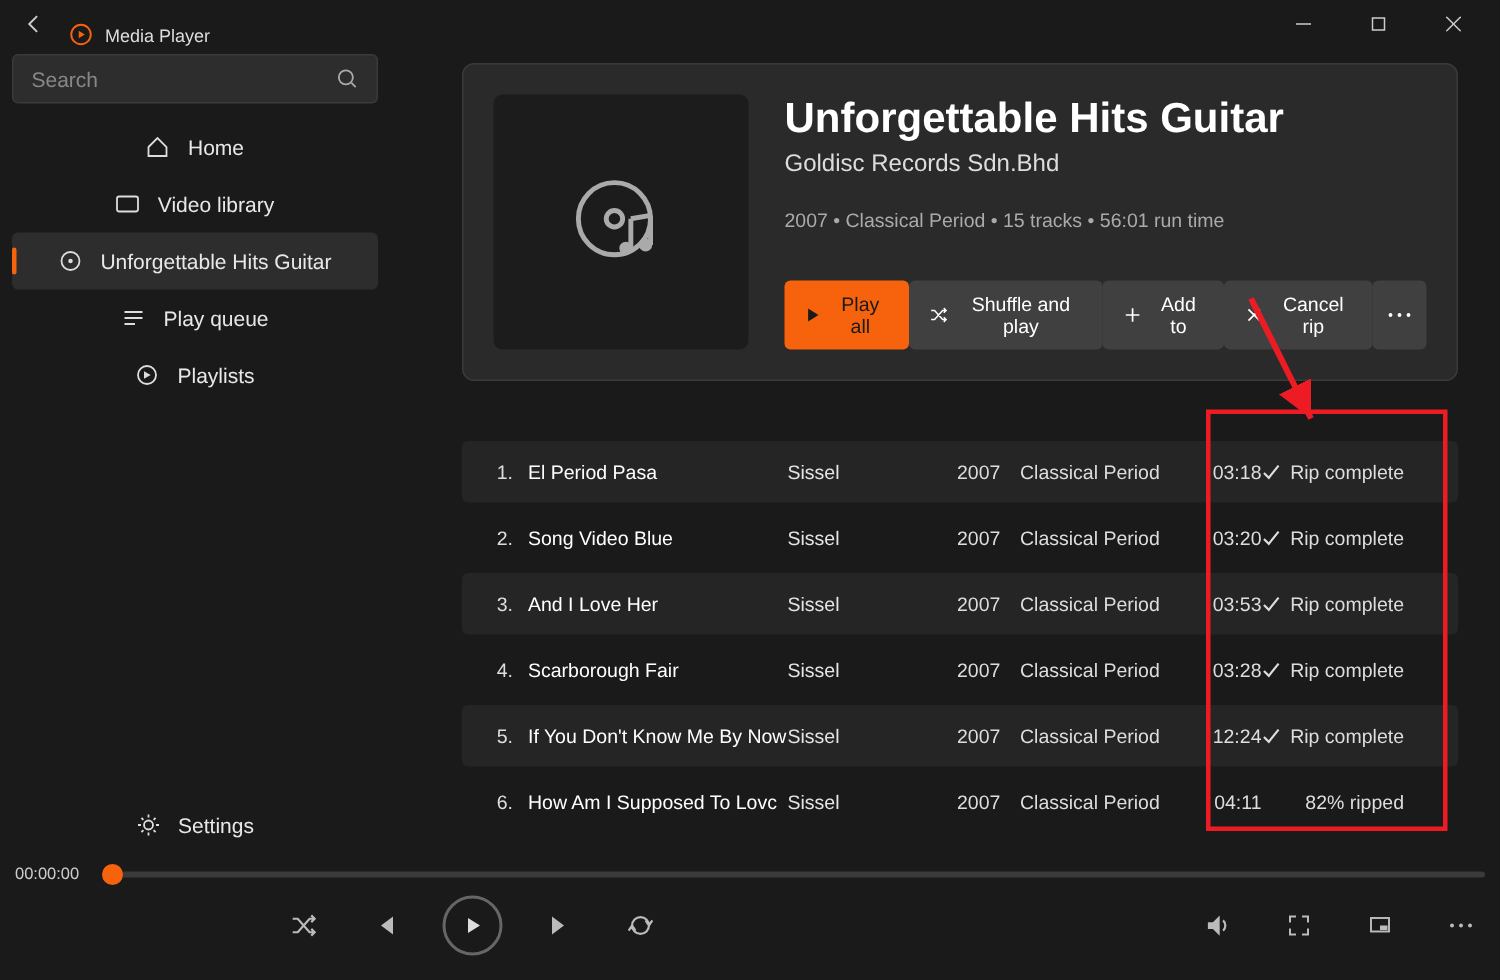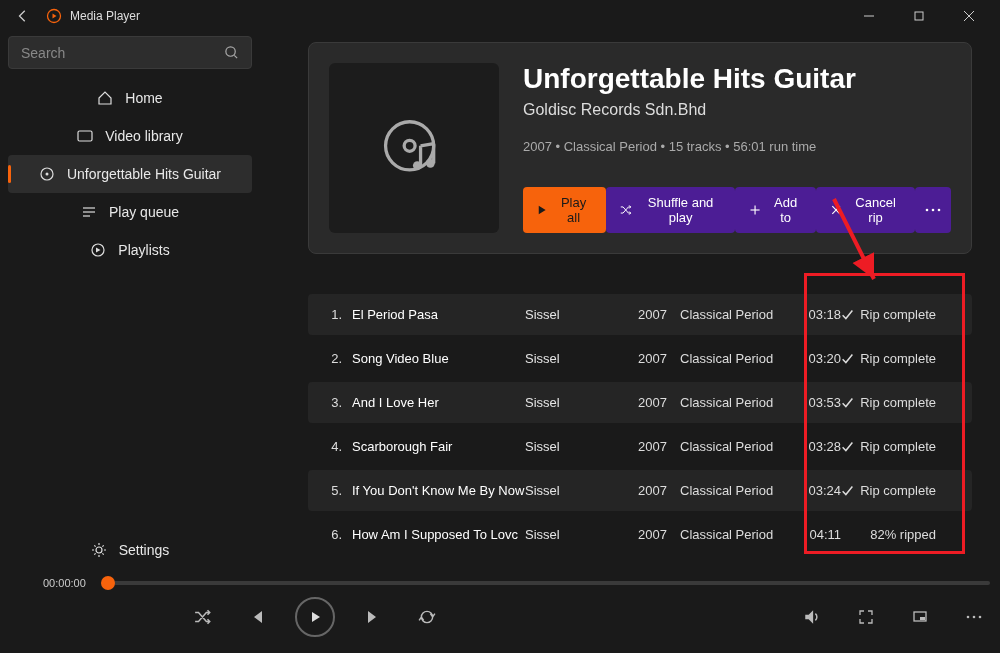--- a/index.html
+++ b/index.html
@@ -6,7 +6,7 @@
 body { background: #1a1a1a; color: #fff; width: 1000px; height: 653px; overflow: hidden; position: relative; }
 
 .titlebar { height: 32px; display: flex; align-items: center; padding: 0 8px; }
-.titlebar-left { display: flex; align-items: center; gap: 8px; }
+.titlebar-left { display: flex; align-items: flex-end; gap: 8px; }
 .back-btn { width: 30px; height: 30px; display: flex; align-items: center; justify-content: center; color: #ccc; cursor: pointer; }
 .app-icon { width: 16px; height: 16px; display: flex; align-items: center; justify-content: center; }
 .app-title { font-size: 12px; color: #ddd; }

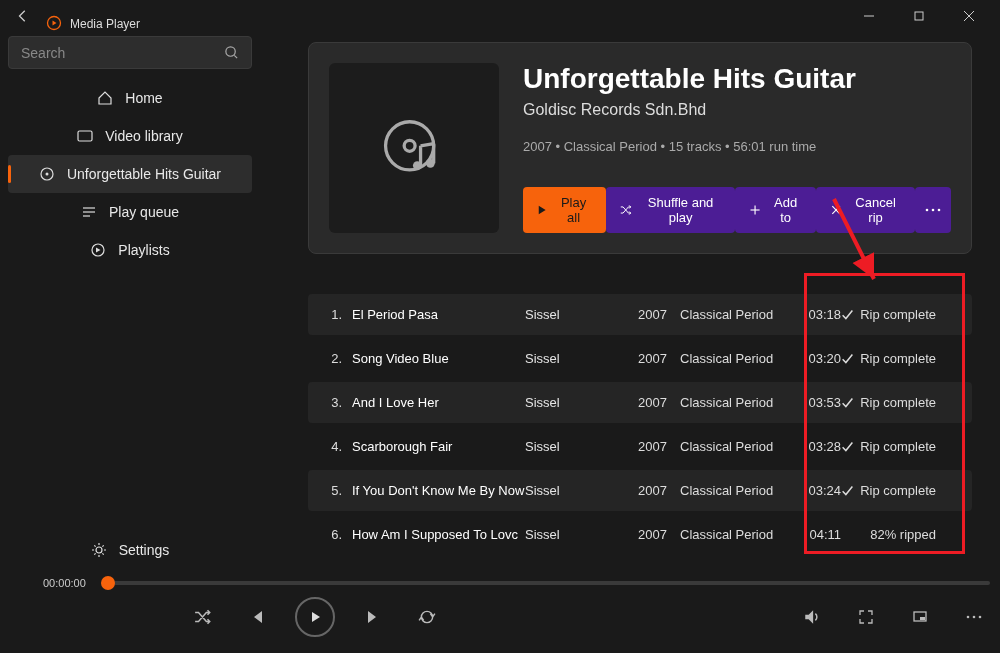--- a/index.html
+++ b/index.html
@@ -37,7 +37,7 @@
 .album-artist { font-size: 16px; color: #ddd; margin-bottom: 20px; }
 .album-meta { font-size: 13px; color: #aaa; margin-bottom: auto; }
 .btn-row { display: flex; margin-top: 16px; }
-.btn { background: #4c1d95; border: none; border-radius: 4px; padding: 8px 14px; color: #fff; font-size: 13px; display: flex; align-items: center; gap: 8px; cursor: pointer; }
+.btn { background: #404040; border: none; border-radius: 4px; padding: 8px 14px; color: #fff; font-size: 13px; display: flex; align-items: center; gap: 8px; cursor: pointer; }
 .btn.primary { background: #f7630c; color: #1a1a1a; font-weight: 500; }
 .btn.icon-only { padding: 8px 10px; }
 

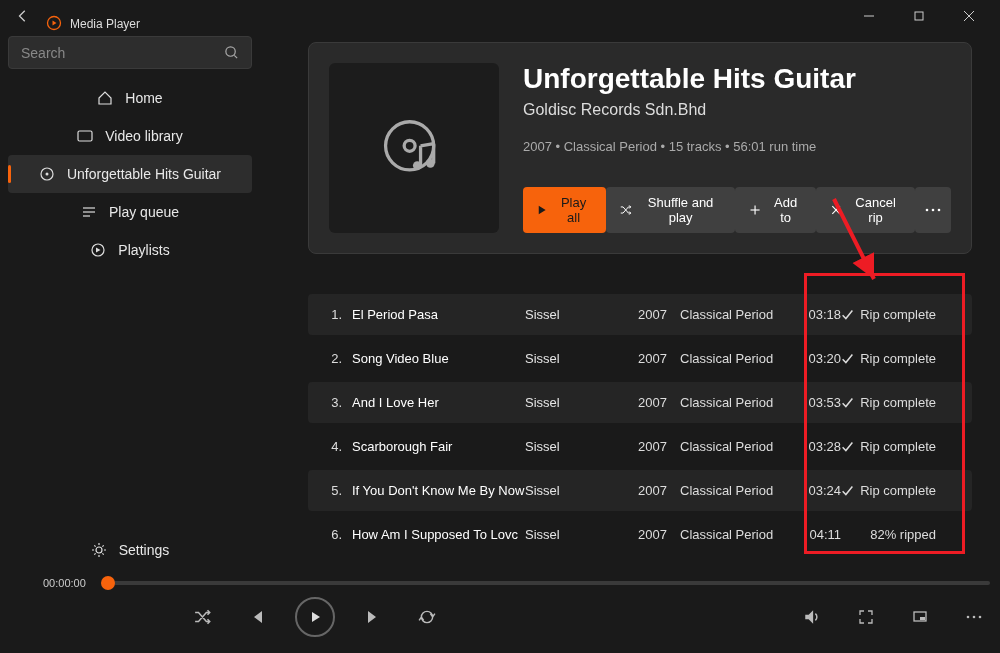--- a/index.html
+++ b/index.html
@@ -297,7 +297,7 @@
           <span class="track-artist">Sissel</span>
           <span class="track-year">2007</span>
           <span class="track-genre">Classical Period</span>
-          <span class="track-dur">03:24</span>
+          <span class="track-dur">12:24</span>
           <span class="track-status">
             <svg width="13" height="13" viewBox="0 0 16 16">
               <path d="M2 9 L6 13 L14 3" stroke="currentColor" fill="none" stroke-width="1.8"></path>

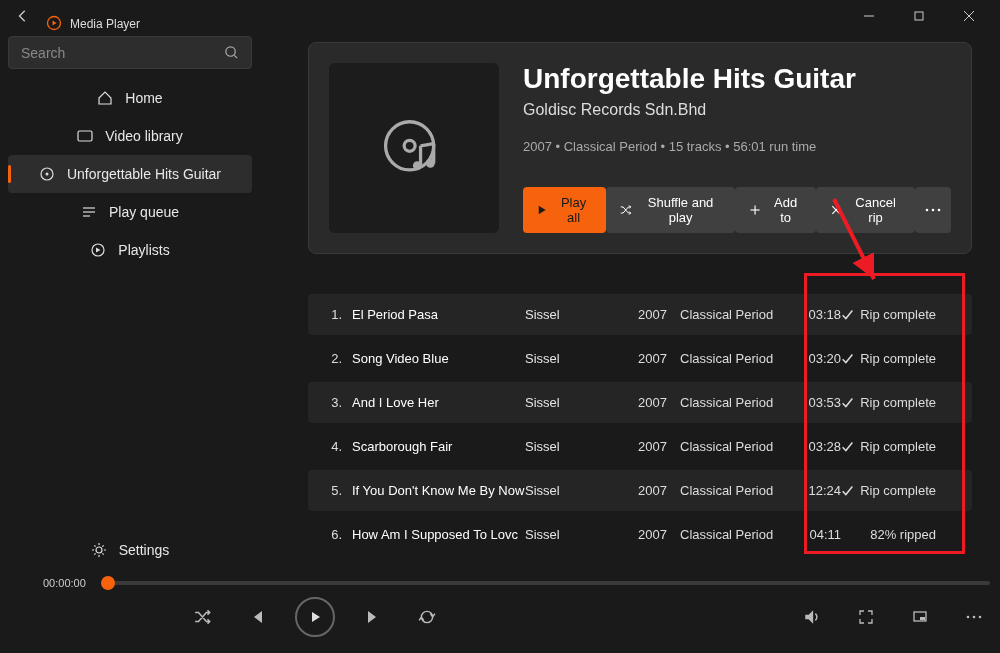--- a/index.html
+++ b/index.html
@@ -56,7 +56,7 @@
 
 .bottombar { position: absolute; bottom: 0; left: 0; right: 0; height: 80px; padding: 4px 10px; display: flex; flex-direction: column; }
 .seek-row { display: flex; align-items: center; gap: 10px; }
-.time-label { font-size: 11px; color: #ccc; width: 48px; margin-left: 33px; }
+.time-label { font-size: 11px; color: #ccc; width: 48px; }
 .seekbar { flex: 1; height: 4px; background: #3a3a3a; border-radius: 2px; position: relative; }
 .seek-thumb { width: 14px; height: 14px; background: #f7630c; border-radius: 50%; position: absolute; left: 0; top: -5px; }
 .controls-row { display: flex; align-items: center; margin-top: 8px; }

